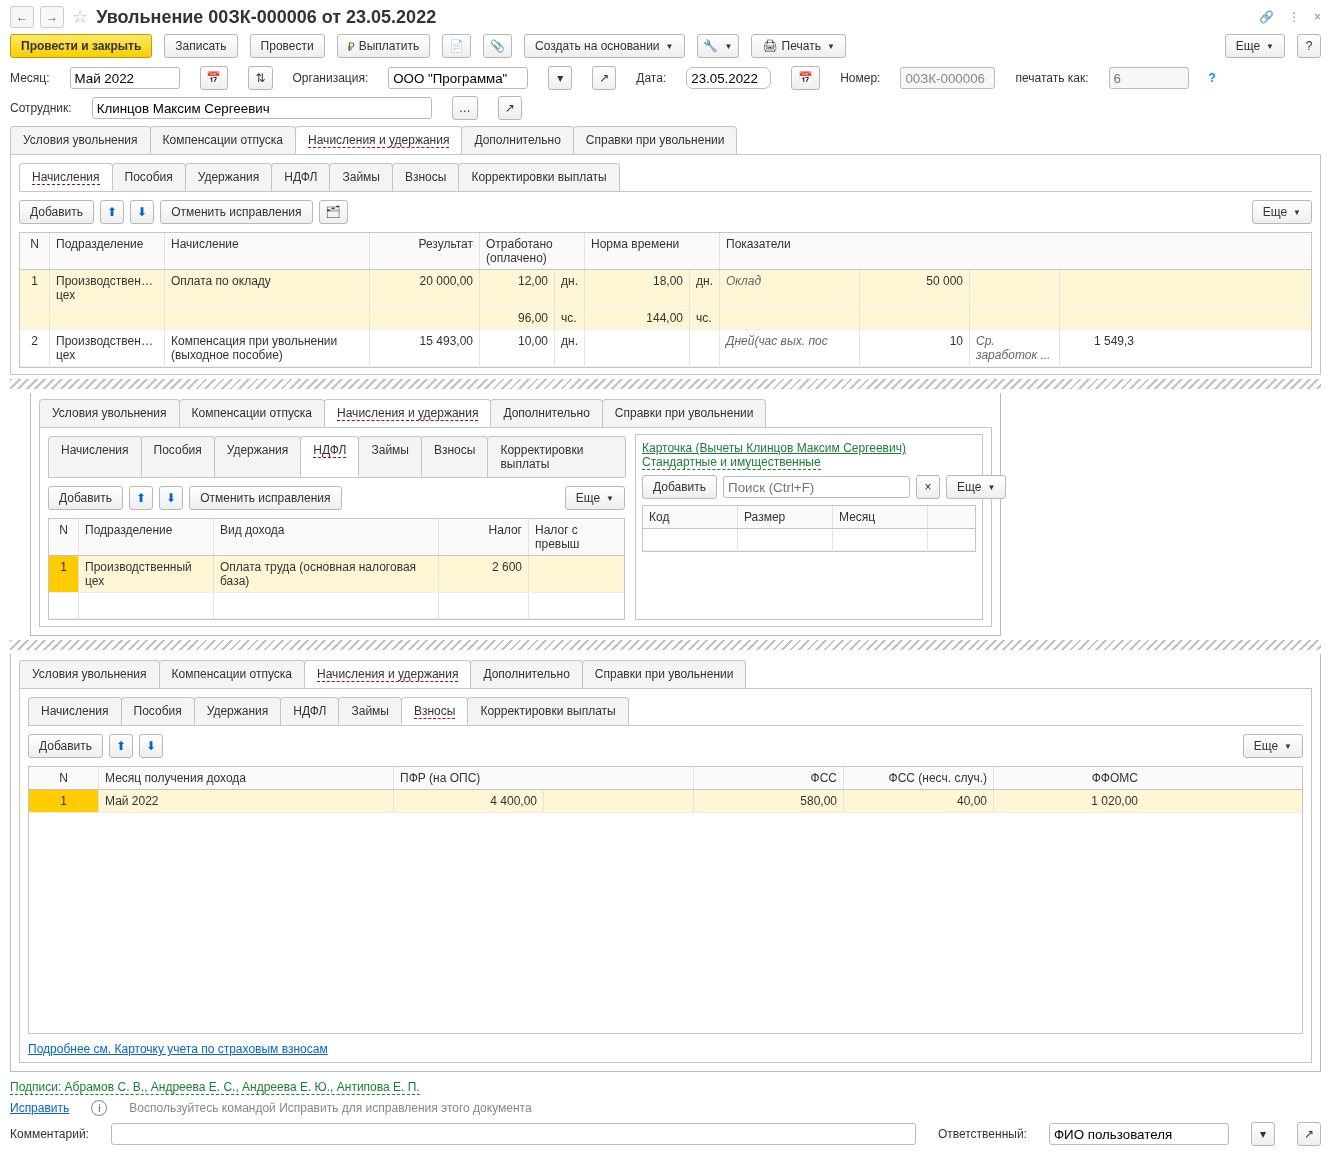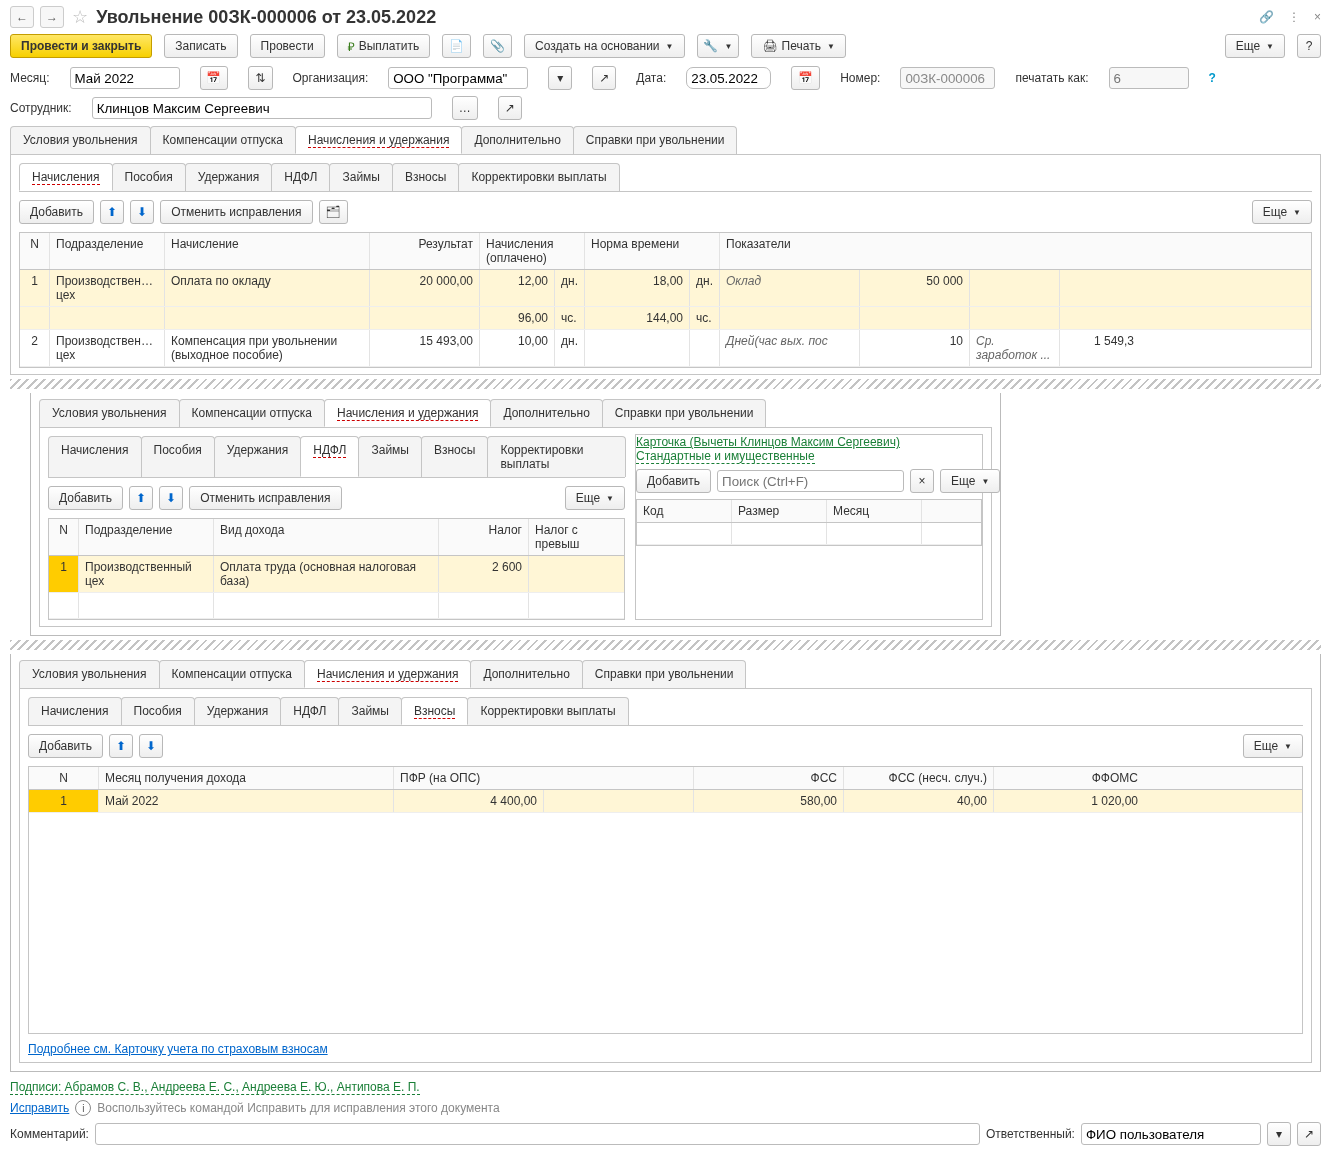--- a/index.html
+++ b/index.html
@@ -175,7 +175,7 @@
         <div class="c1">Подразделение</div>
         <div class="c2">Начисление</div>
         <div class="c3">Результат</div>
-        <div style="width:105px">Начисления (оплачено)</div>
+        <div style="width:105px">Отработано (оплачено)</div>
         <div style="width:135px">Норма времени</div>
         <div style="flex:1;border-right:none">Показатели</div>
       </div>

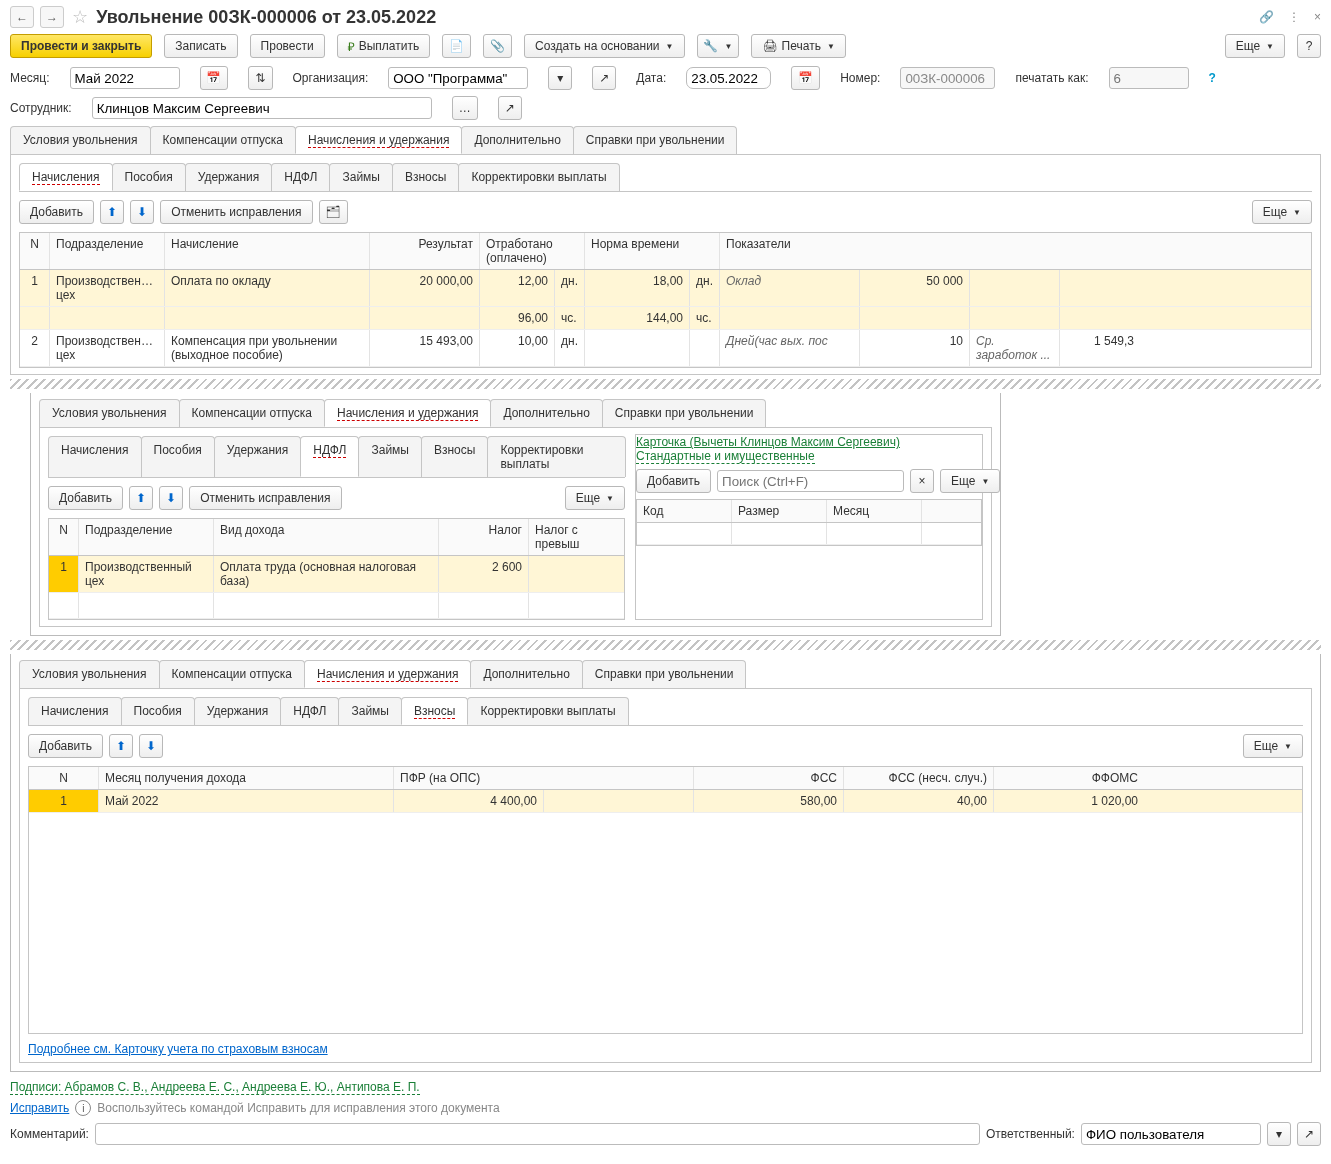--- a/index.html
+++ b/index.html
@@ -69,7 +69,7 @@
   .footer{margin-top:8px}
   .footer-row{display:flex;align-items:center;gap:6px;margin-top:6px}
   .info-ic{display:inline-flex;width:16px;height:16px;border:1px solid #888;border-radius:50%;align-items:center;justify-content:center;font-size:10px;color:#555}
-  .cardbox{border:1px solid #c5c5c5;margin-left:10px;flex:1;min-width:300px}
+  .cardbox{border:1px solid #c5c5c5;padding:6px;margin-left:10px;flex:1;min-width:300px}
   .cardhead{display:flex;gap:6px;align-items:center;margin-bottom:6px}
   .cardgrid .gh>div,.cardgrid .gr>div{border-right:1px solid #e3e3e3}
   .cardgrid .cc0{width:95px}.cardgrid .cc1{width:95px}.cardgrid .cc2{width:95px;border-right:none}

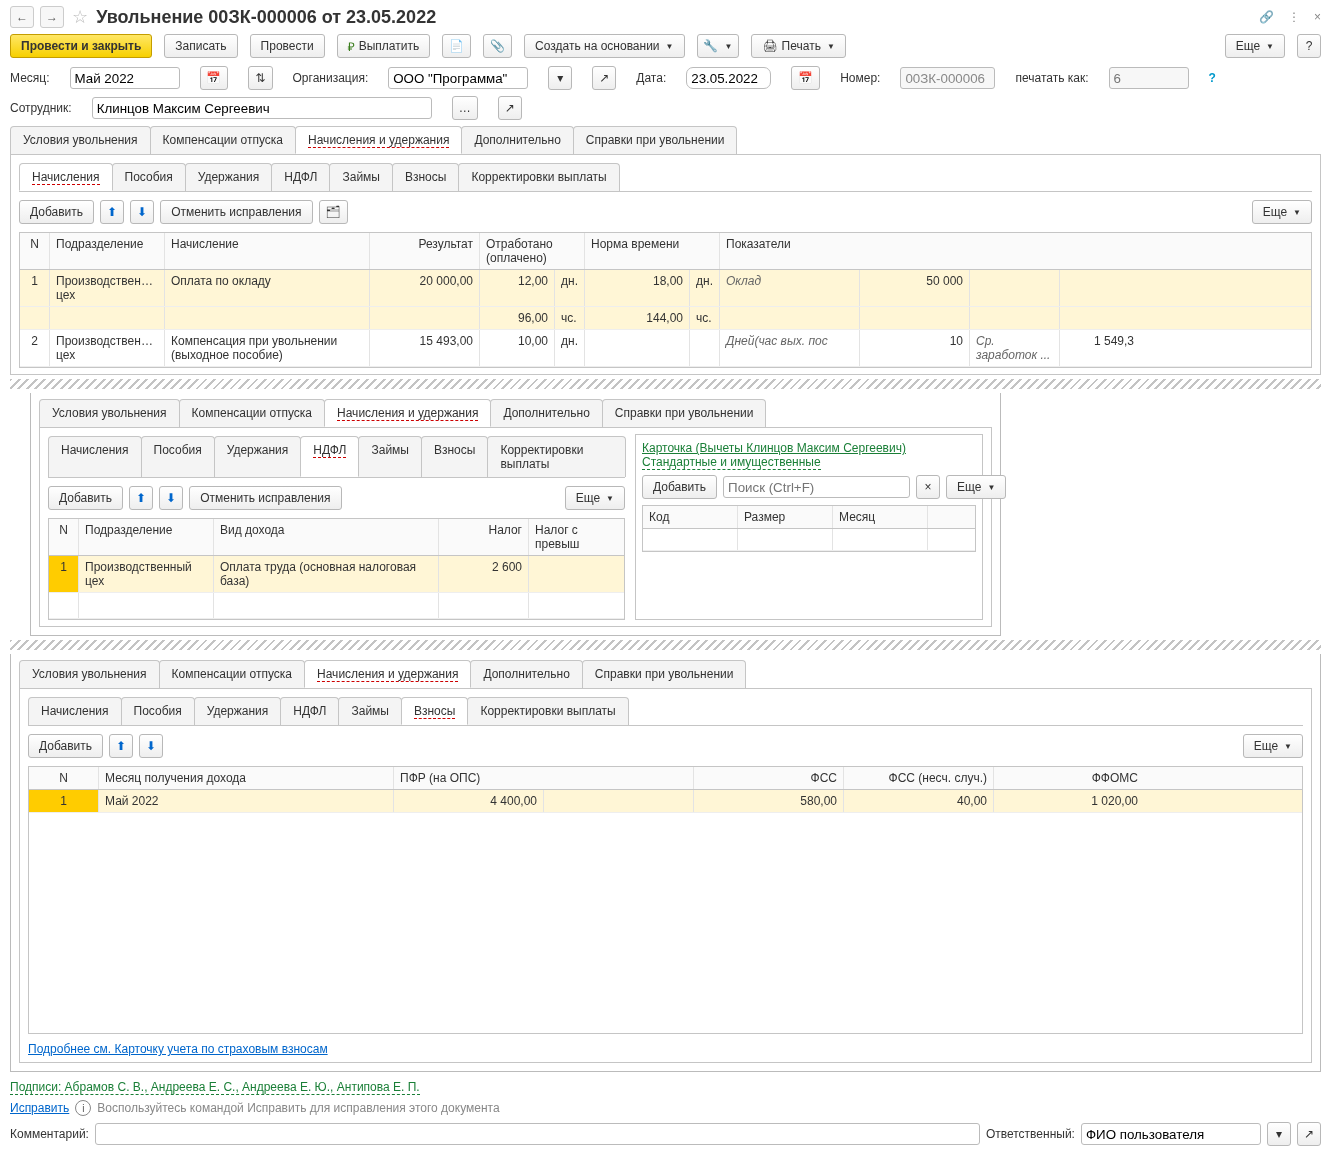--- a/index.html
+++ b/index.html
@@ -67,7 +67,7 @@
   a.glink{color:#1a7f37;text-decoration:underline;cursor:pointer}
   a.dglink{color:#1a7f37;text-decoration:none;border-bottom:1px dashed #1a7f37;cursor:pointer}
   .footer{margin-top:8px}
-  .footer-row{display:flex;align-items:center;gap:6px;margin-top:6px}
+  .footer-row{display:flex;align-items:center;gap:22px;margin-top:6px}
   .info-ic{display:inline-flex;width:16px;height:16px;border:1px solid #888;border-radius:50%;align-items:center;justify-content:center;font-size:10px;color:#555}
   .cardbox{border:1px solid #c5c5c5;padding:6px;margin-left:10px;flex:1;min-width:300px}
   .cardhead{display:flex;gap:6px;align-items:center;margin-bottom:6px}

